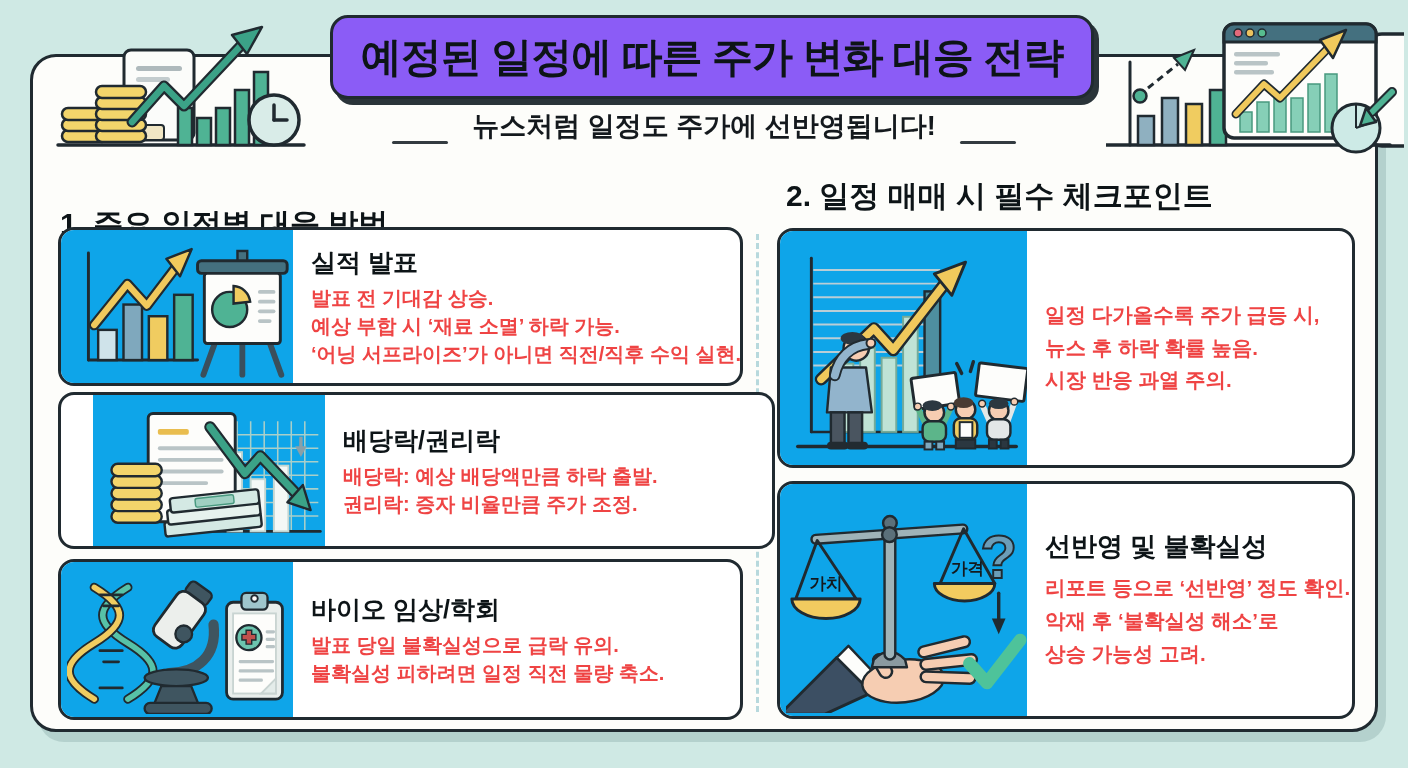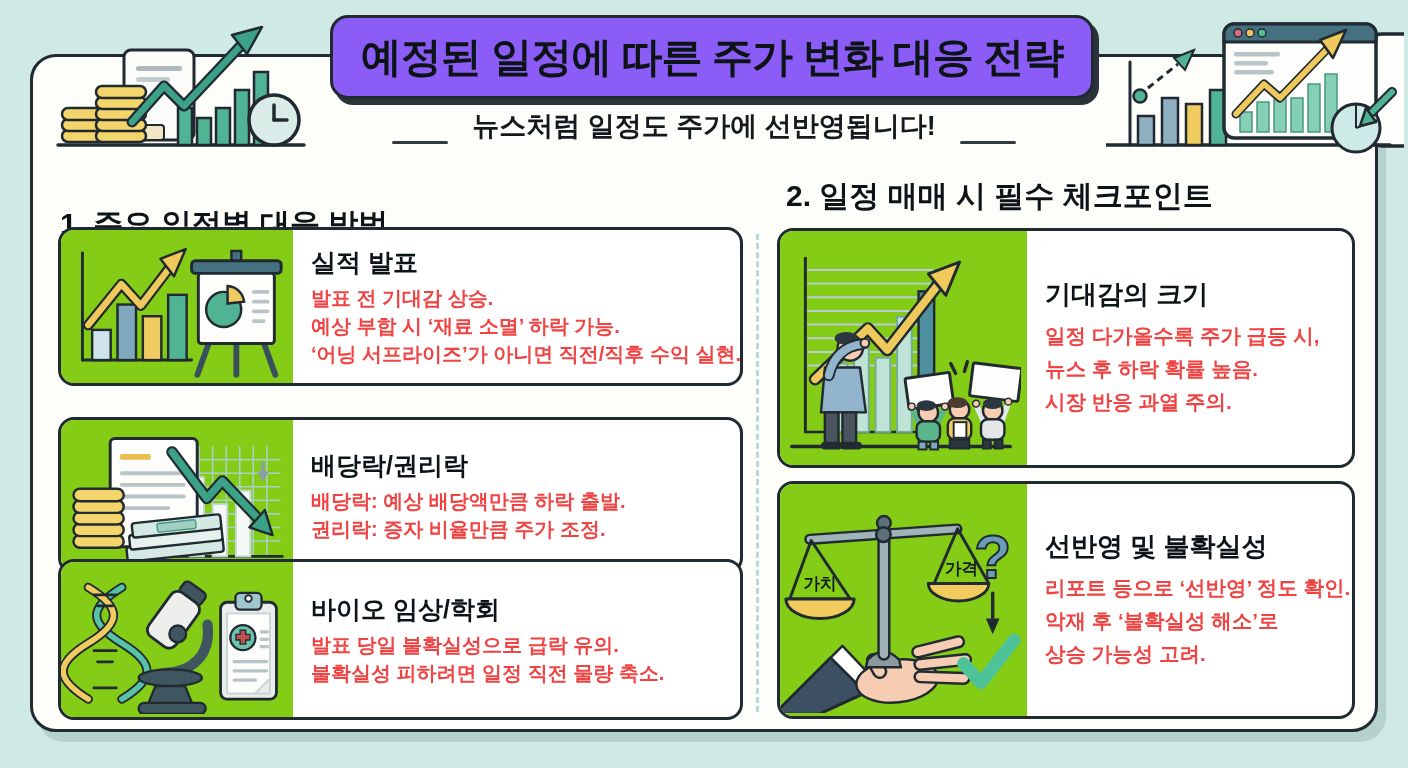--- a/index.html
+++ b/index.html
@@ -375,7 +375,6 @@
     </svg>
   </div>
   <div class="content">
-    <div class="card-title">기대감의 크기</div>
     <div class="card-line">일정 다가올수록 주가 급등 시,</div>
     <div class="card-line">뉴스 후 하락 확률 높음.</div>
     <div class="card-line">시장 반응 과열 주의.</div>

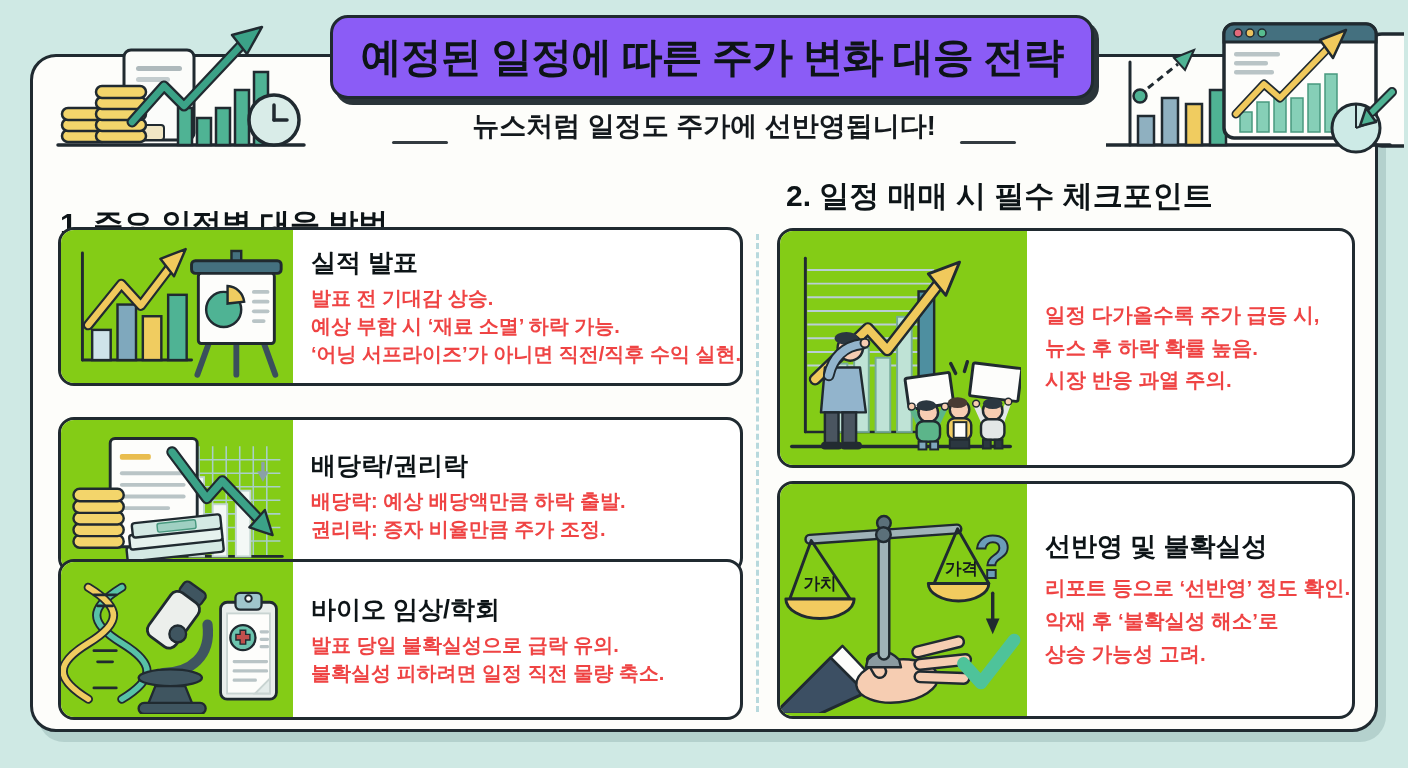--- a/index.html
+++ b/index.html
@@ -48,7 +48,7 @@
   .card-left .card-line{font-size:20px;line-height:1.4;}
   .card-right .card-line{font-size:20.5px;line-height:1.6;}
   .card-l1{left:58px;top:227px;width:679px;height:153px;}
-  .card-l2{left:58px;top:417px;width:679px;height:151px;}
+  .card-l2{left:58px;top:392px;width:679px;height:151px;padding-left:32px;}
   .card-l3{left:58px;top:559px;width:679px;height:155px;}
   .card-r1{left:777px;top:228px;width:572px;height:234px;}
   .card-r2{left:777px;top:481px;width:572px;height:232px;}

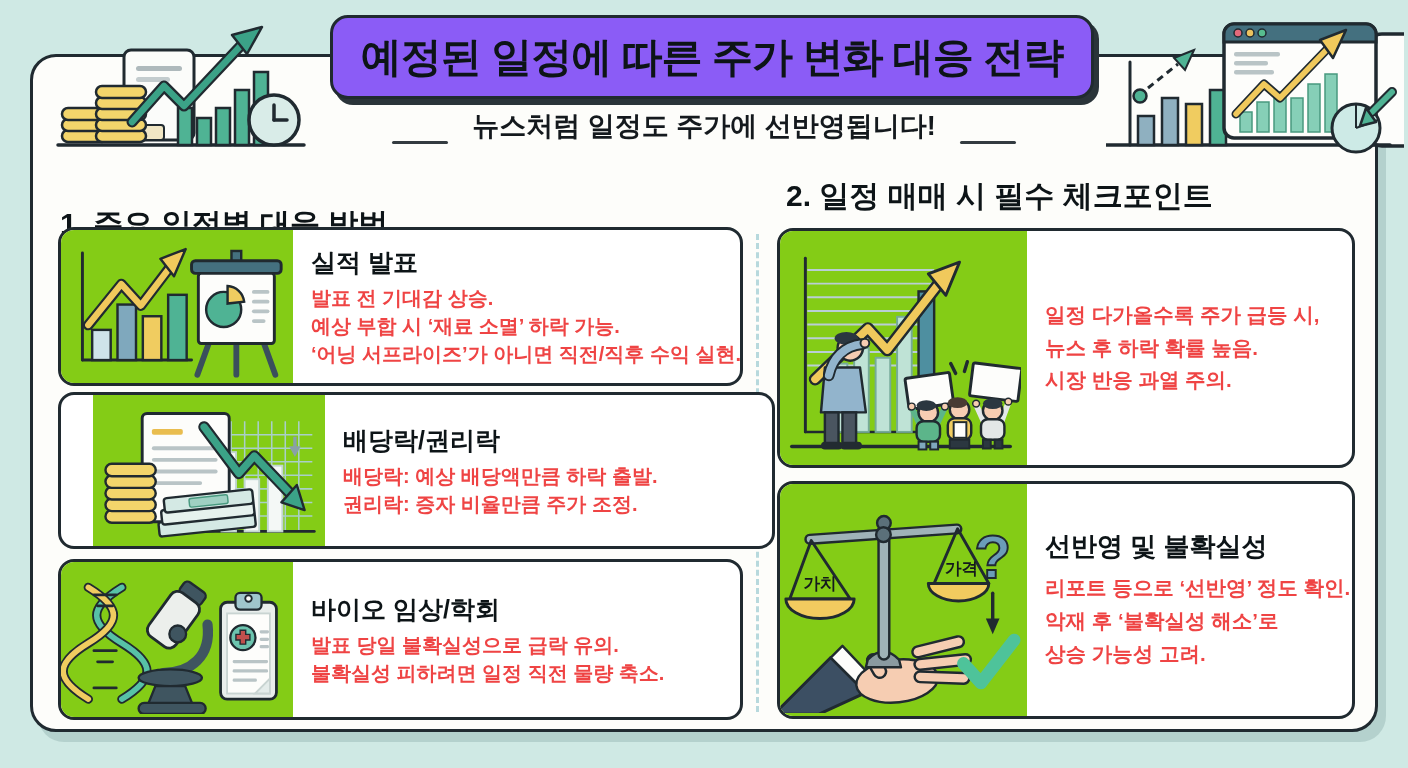--- a/index.html
+++ b/index.html
@@ -37,7 +37,7 @@
     position:absolute;background:#fff;border:3px solid #202a30;border-radius:16px;
     display:flex;overflow:hidden;z-index:5;
   }
-  .card .illus{background:#84cc16;flex:0 0 auto;display:flex;align-items:center;justify-content:flex-start;}
+  .card .illus{background:#0ea5e9;flex:0 0 auto;display:flex;align-items:center;justify-content:flex-end;}
   .card-left .illus{width:232px;}
   .card-right .illus{width:247px;}
   .card .content{flex:1;display:flex;flex-direction:column;justify-content:center;padding:8px 14px 8px 18px;overflow:hidden;}

